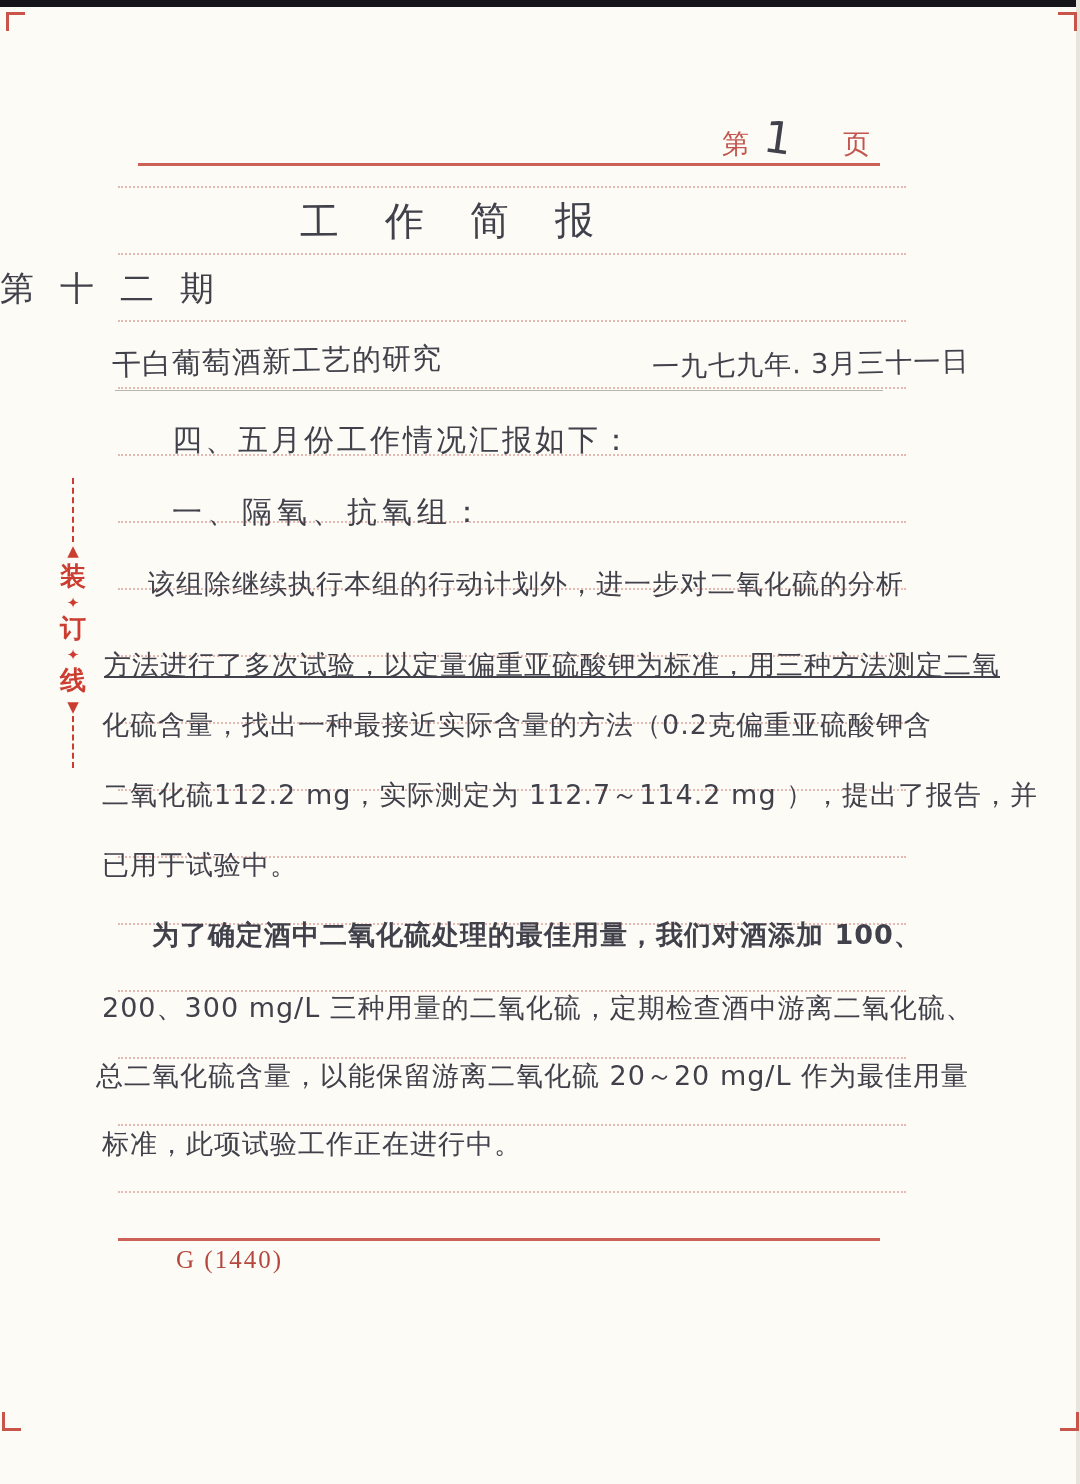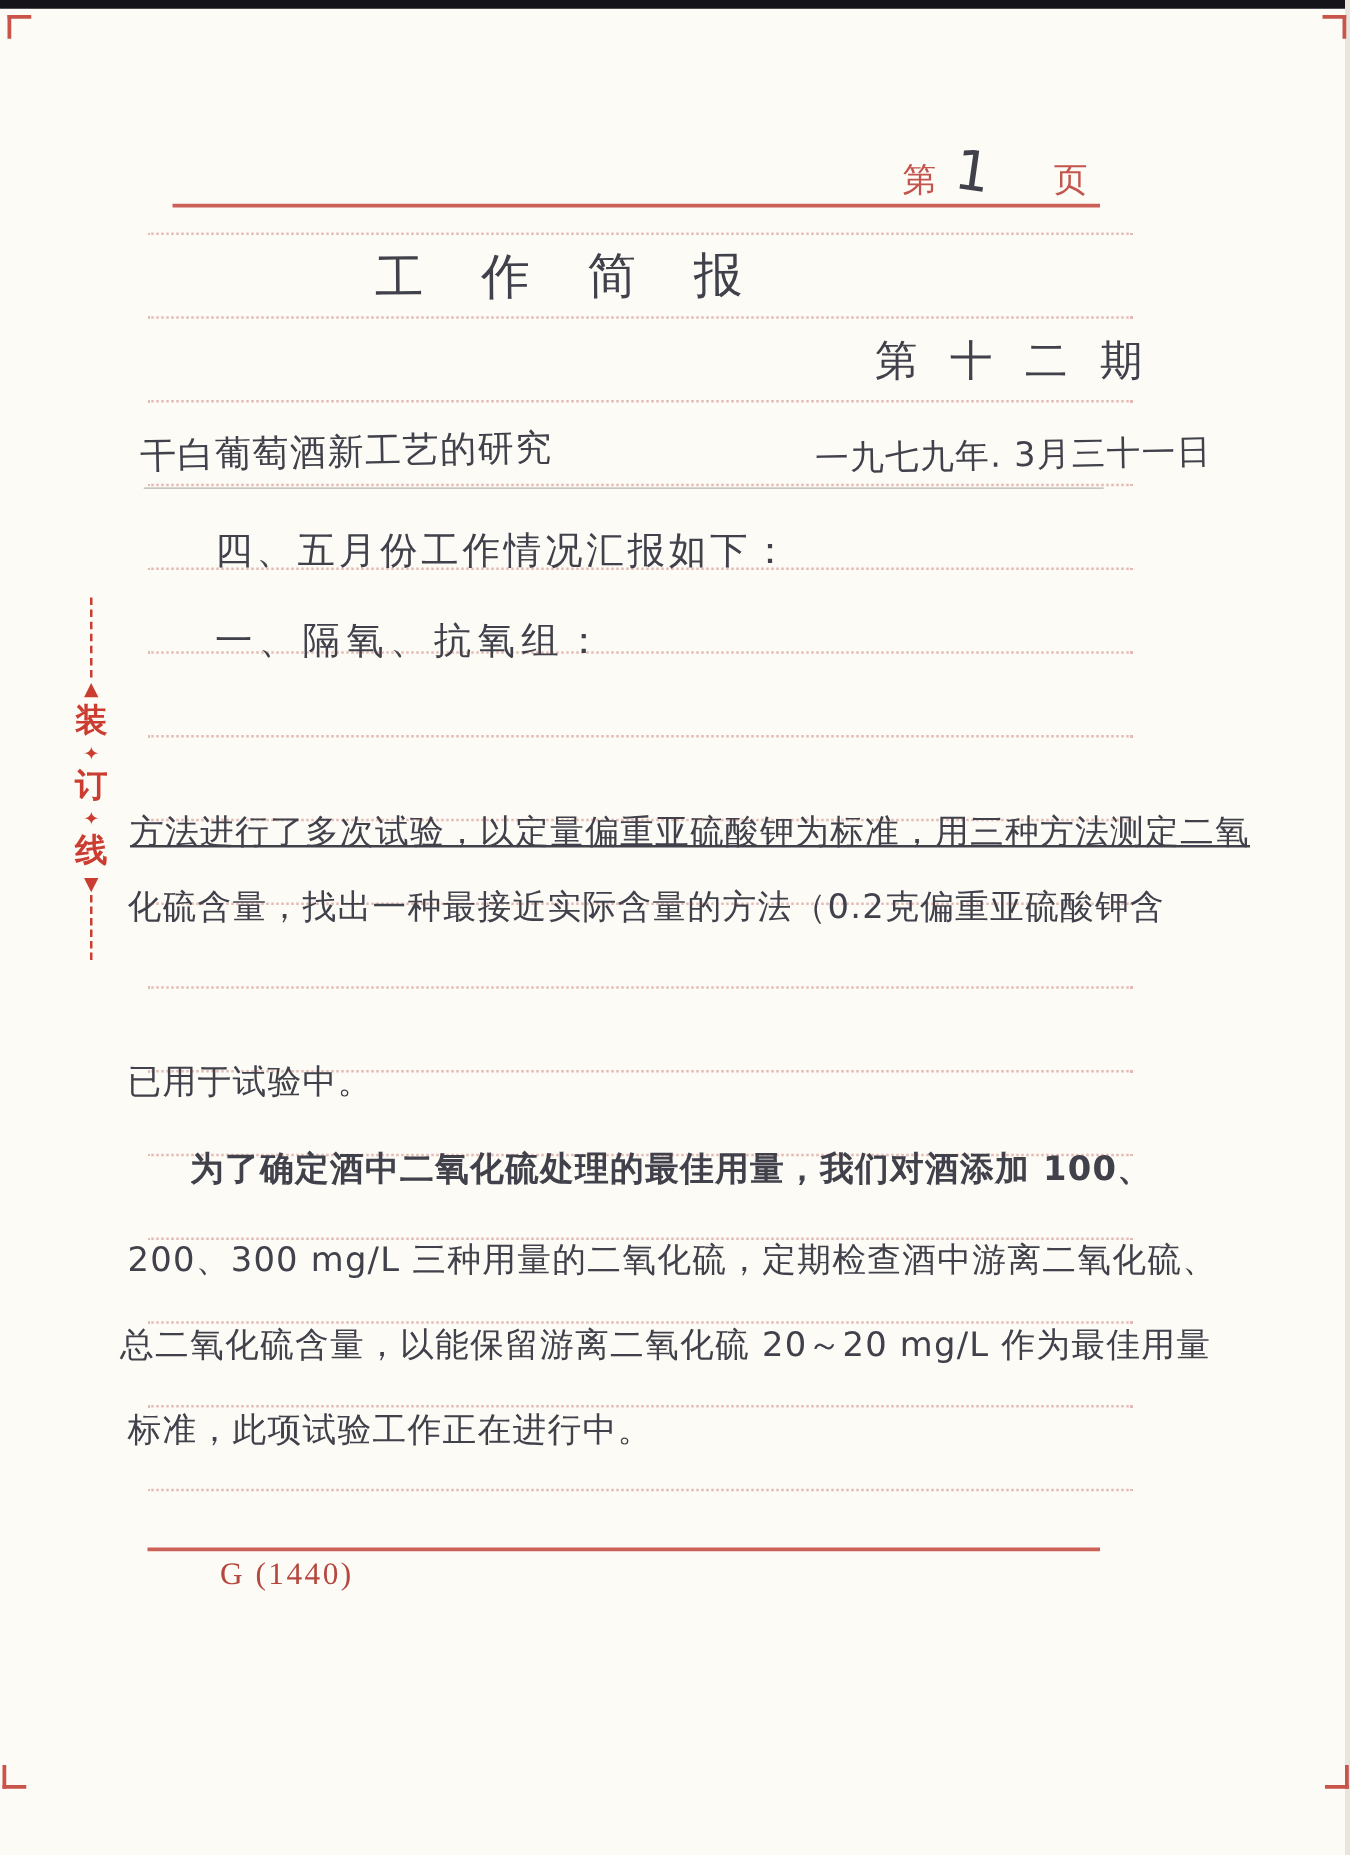--- a/index.html
+++ b/index.html
@@ -35,7 +35,7 @@
   
   .hw{position:absolute;color:#41414b;font-family:"DejaVu Sans",sans-serif;white-space:nowrap;}
   .title{left:0;top:194px;width:940px;text-align:center;font-size:39px;letter-spacing:46px;transform:rotate(-.4deg);}
-  .issue{left:0;top:266px;width:940px;text-align:right;font-size:34px;letter-spacing:26px;}
+  .issue{left:0;top:266px;width:940px;text-align:left;font-size:34px;letter-spacing:26px;}
   .subject{left:112px;top:342px;font-size:29px;letter-spacing:1px;transform:rotate(-1.2deg);}
   .date{left:652px;top:346px;font-size:27px;letter-spacing:1px;transform:rotate(-1deg);}
   .intro{left:172px;top:420px;font-size:30px;letter-spacing:3px;}

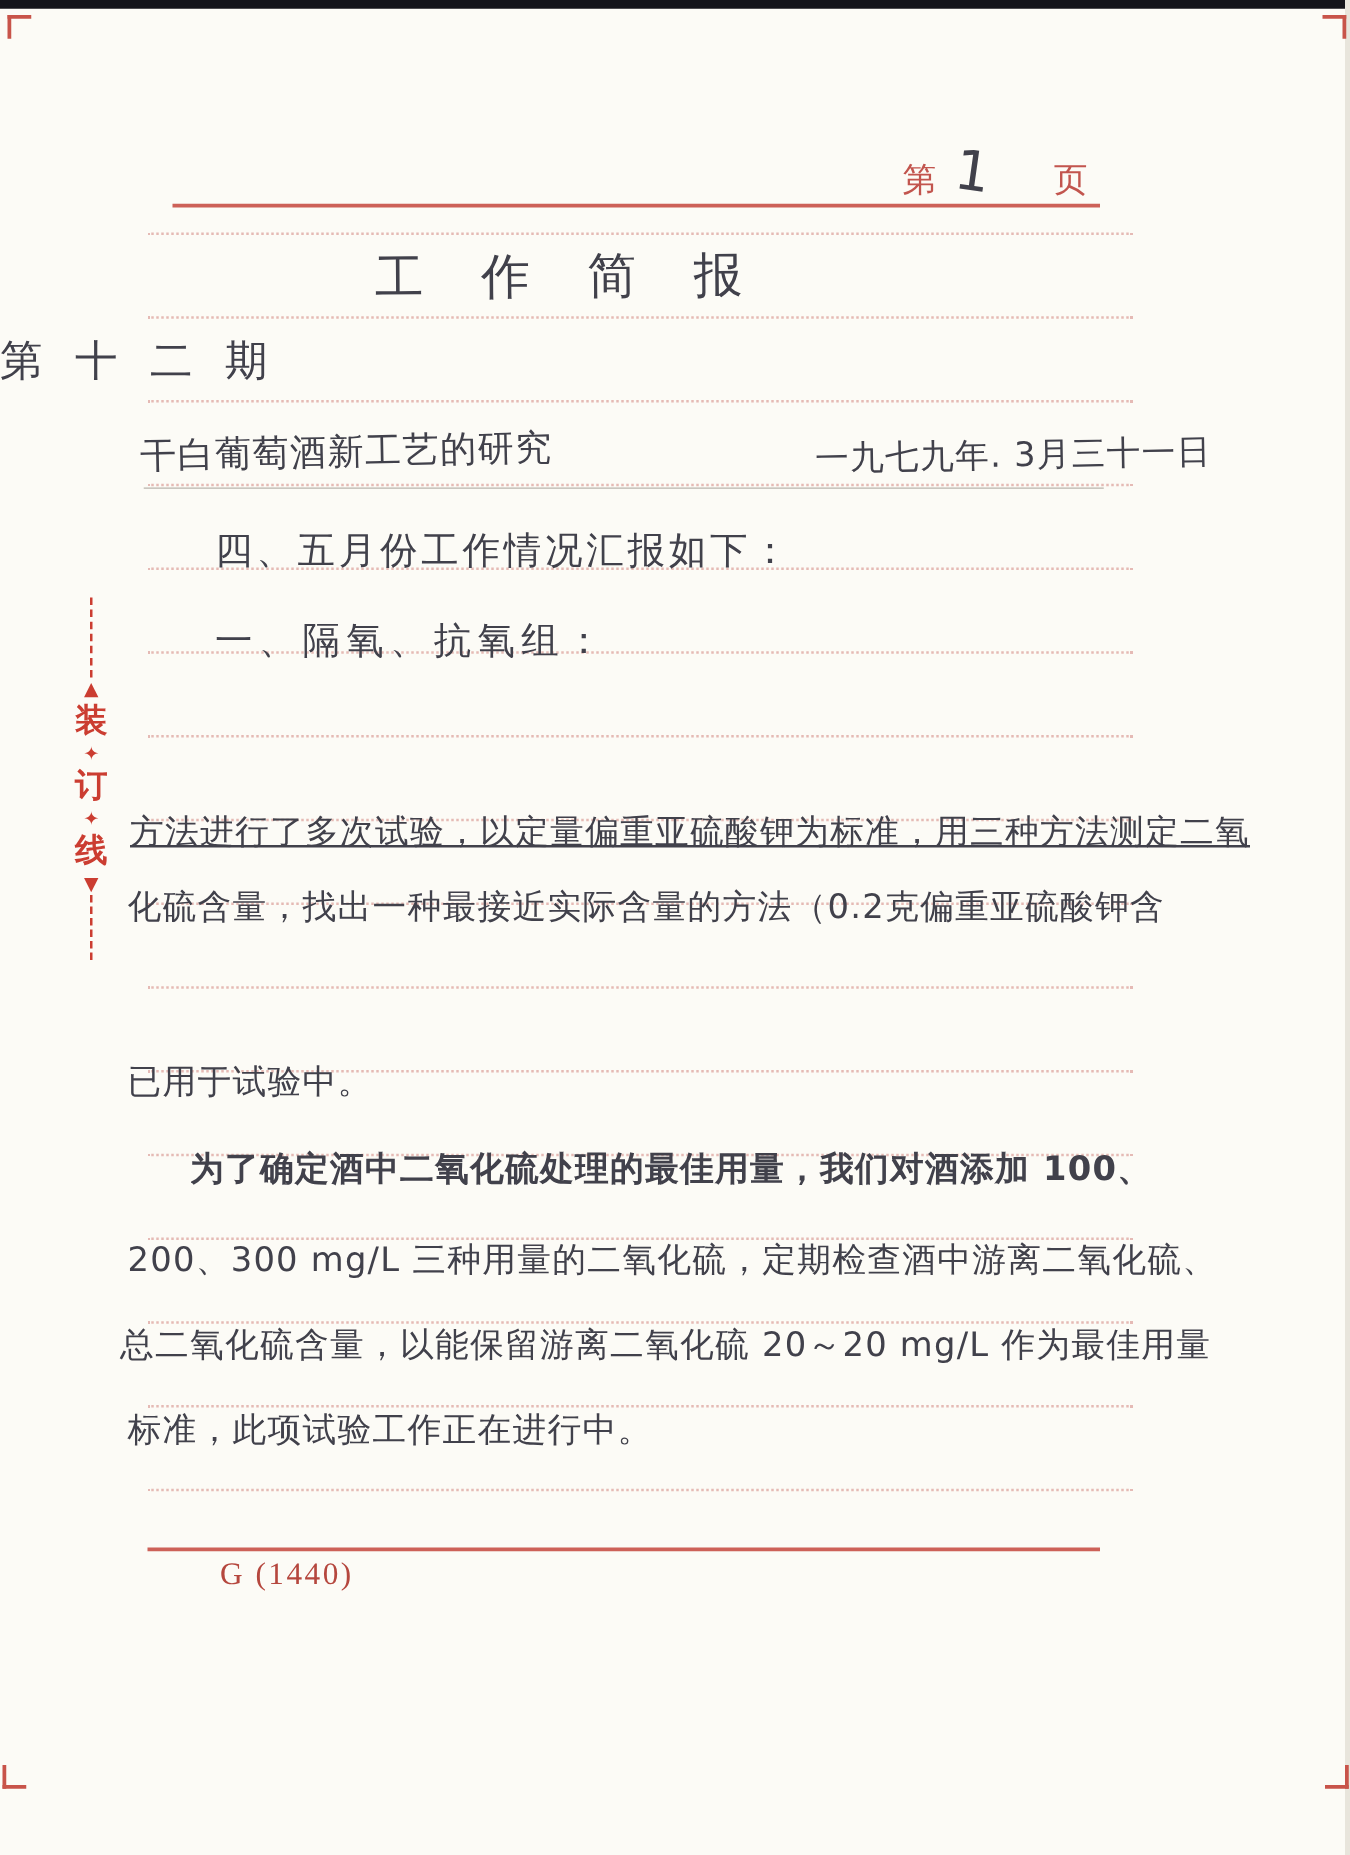--- a/index.html
+++ b/index.html
@@ -119,6 +119,7 @@
   <div class="hw intro">四、五月份工作情况汇报如下：</div>
   <div class="hw sec1">一、隔氧、抗氧组：</div>
 
+  <div class="hw bl l1">该组除继续执行本组的行动计划外，进一步对二氧化硫的分析</div>
   <div class="hw bl l2">方法进行了多次试验，以定量偏重亚硫酸钾为标准，用三种方法测定二氧</div>
   <div class="hw bl l3">化硫含量，找出一种最接近实际含量的方法（0.2克偏重亚硫酸钾含</div>
   <div class="hw bl l5">已用于试验中。</div>

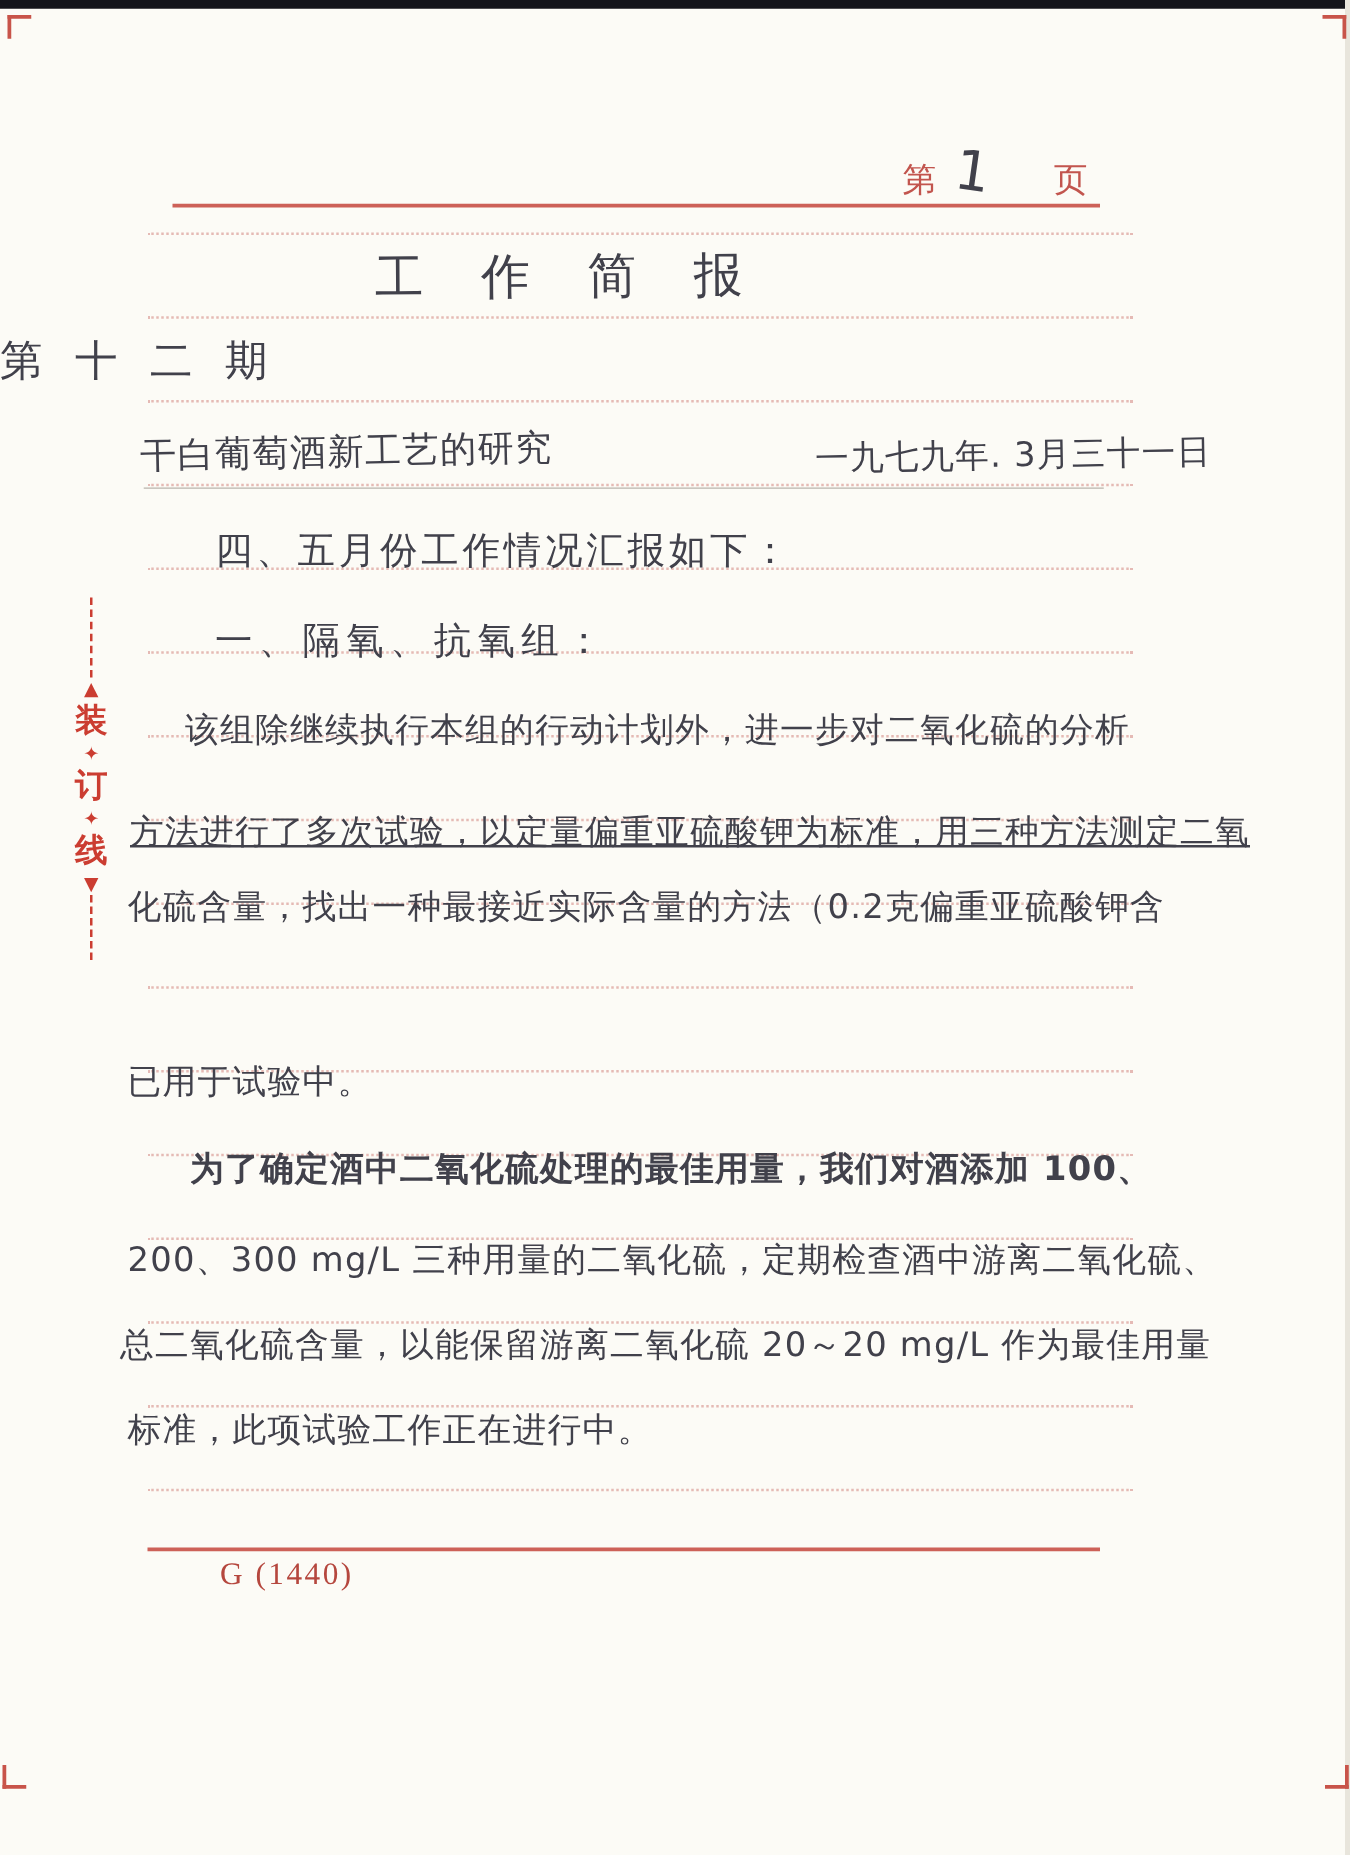--- a/index.html
+++ b/index.html
@@ -122,6 +122,7 @@
   <div class="hw bl l1">该组除继续执行本组的行动计划外，进一步对二氧化硫的分析</div>
   <div class="hw bl l2">方法进行了多次试验，以定量偏重亚硫酸钾为标准，用三种方法测定二氧</div>
   <div class="hw bl l3">化硫含量，找出一种最接近实际含量的方法（0.2克偏重亚硫酸钾含</div>
+  <div class="hw bl l4">二氧化硫112.2 mg，实际测定为 112.7～114.2 mg ），提出了报告，并</div>
   <div class="hw bl l5">已用于试验中。</div>
 
   <div class="hw bl l6">为了确定酒中二氧化硫处理的最佳用量，我们对酒添加 100、</div>

